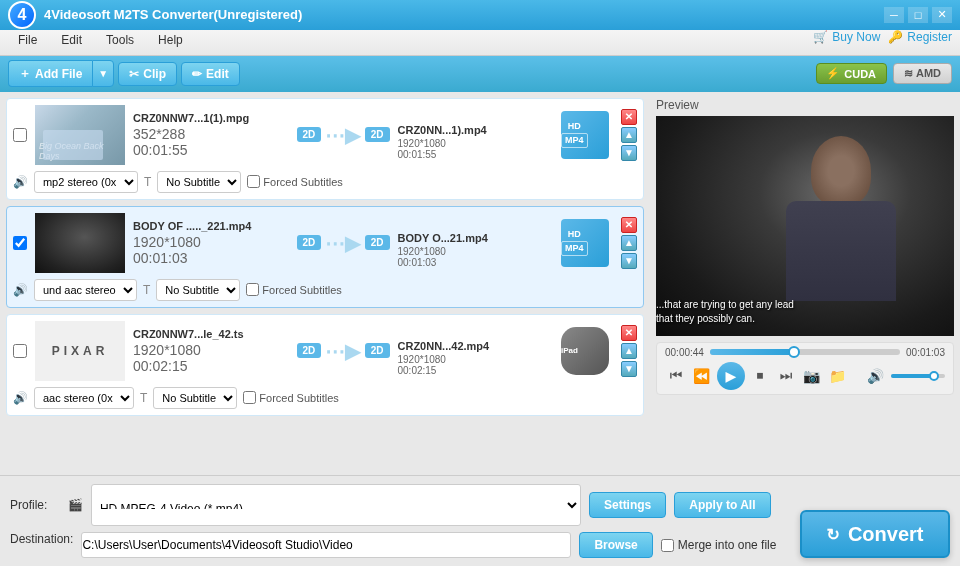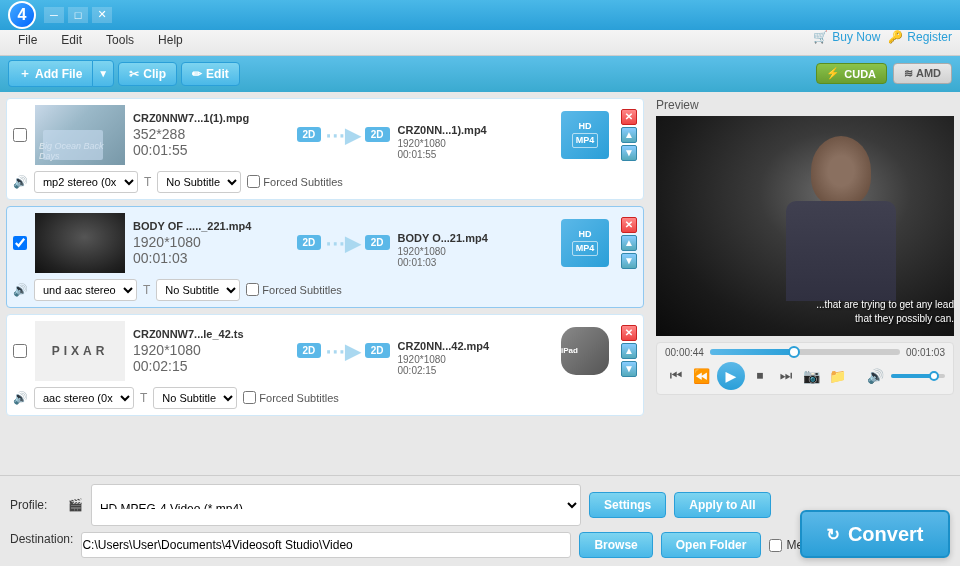--- a/index.html
+++ b/index.html
@@ -468,6 +468,7 @@
     <div class="title-bar-logo">
       <span>4</span>
     </div>
+    <span class="title-bar-title">4Videosoft M2TS Converter(Unregistered)</span>
     <div class="title-bar-controls">
       <button class="title-btn">─</button>
       <button class="title-btn">□</button>

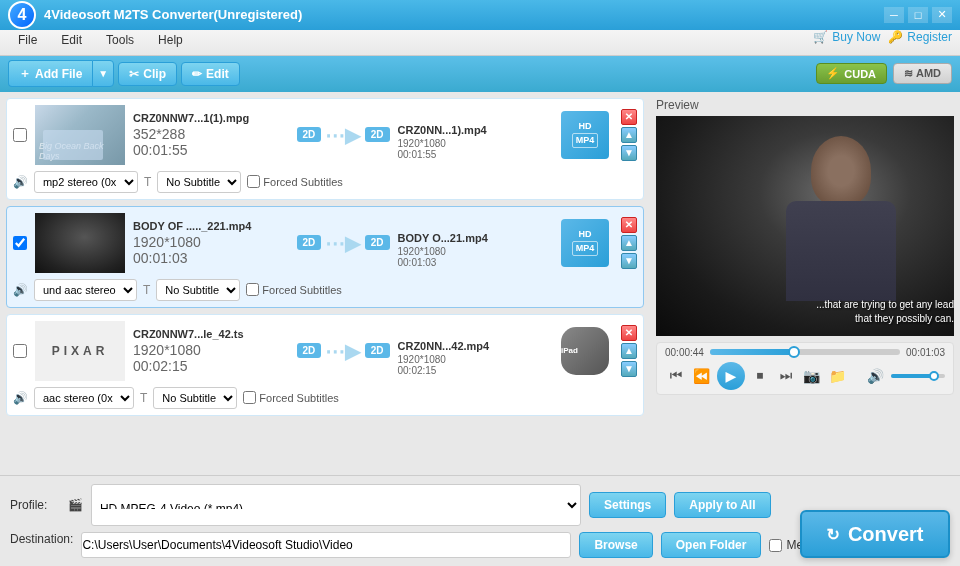--- a/index.html
+++ b/index.html
@@ -177,7 +177,7 @@
     .format-badge {
       width: 48px; height: 48px;
       flex-shrink: 0;
-      display: flex; align-items: center; justify-content: center;
+      display: flex; align-items: center; 
       font-size: 9px; font-weight: bold;
       color: white;
       border-radius: 4px;

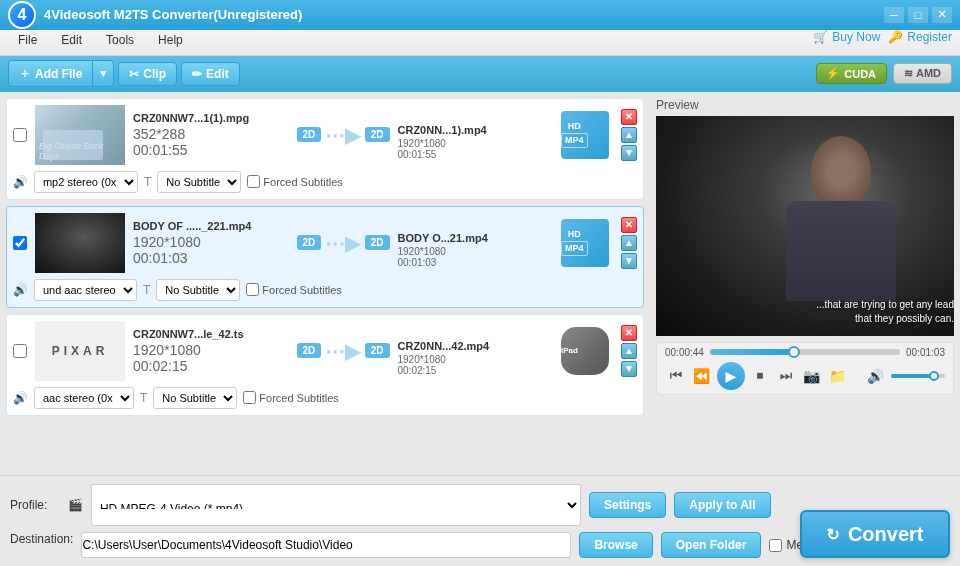--- a/index.html
+++ b/index.html
@@ -258,7 +258,7 @@
       position: absolute;
       bottom: 10px;
       left: 0; right: 0;
-      text-align: right;
+      text-align: left;
       color: white;
       font-size: 11px;
       text-shadow: 1px 1px 2px black;

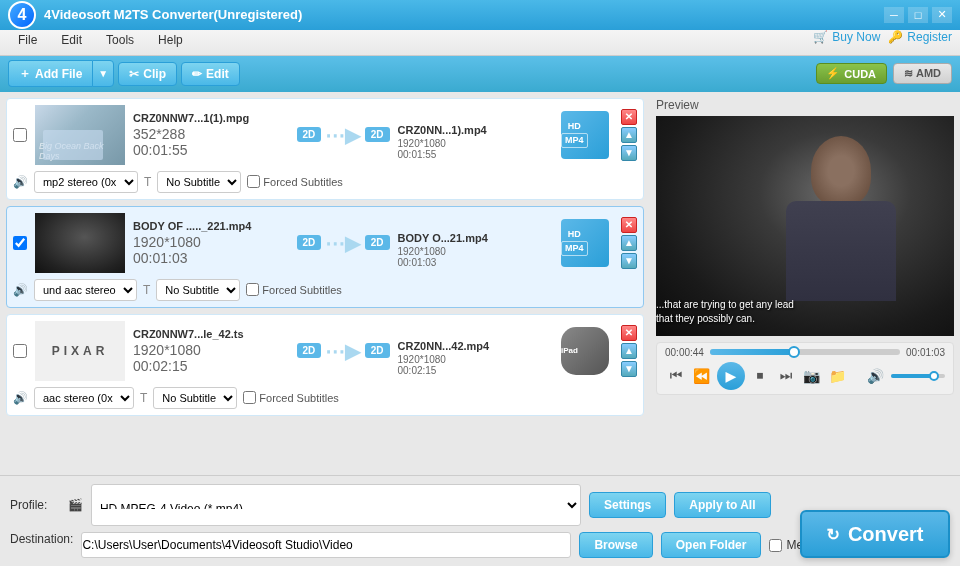--- a/index.html
+++ b/index.html
@@ -745,7 +745,6 @@
       <span class="dest-label">Destination:</span>
       <input type="text" class="dest-input" value="C:\Users\User\Documents\4Videosoft Studio\Video" style="">
       <button class="action-btn">Browse</button>
-      <button class="action-btn">Open Folder</button>
       <div class="merge-checkbox">
         <input type="checkbox" style="">
         <span>Merge into one file</span>

